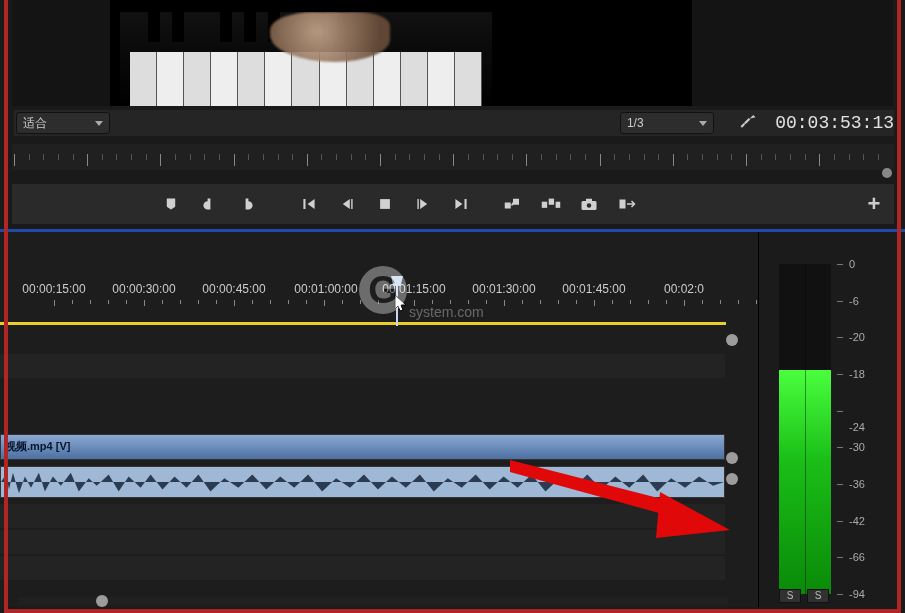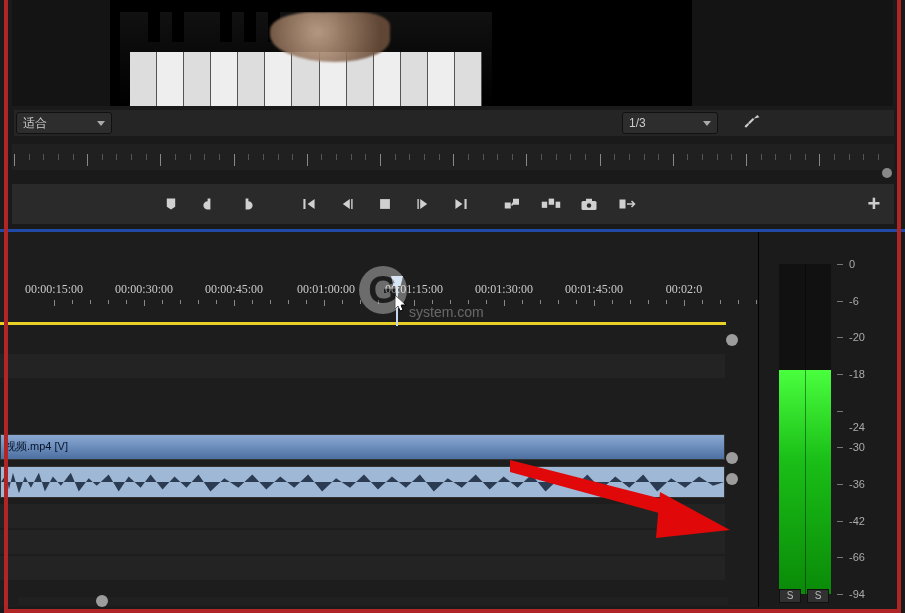--- a/index.html
+++ b/index.html
@@ -189,6 +189,7 @@
         </svg>
     </span>
   </div>
+  <div class="timecode">00:03:53:13</div>
 </div>
 
 <div class="mini-ruler">

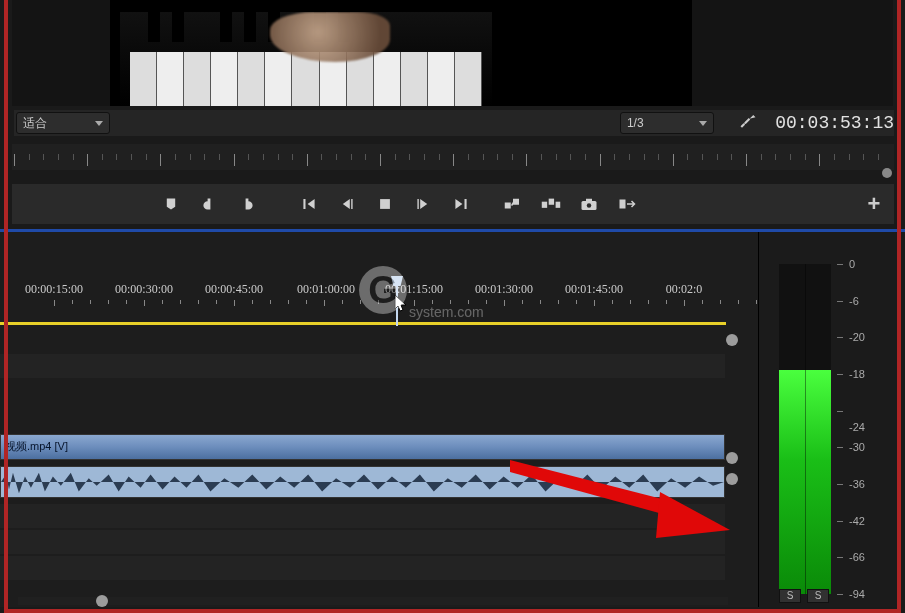--- a/index.html
+++ b/index.html
@@ -84,7 +84,7 @@
     position: absolute; left: 0; top: 232px; width: 758px; height: 375px;
     background: #1d1d1d;
   }
-  .tl-ruler { position:absolute; left:14px; top:50px; width:720px; height:30px;font-family:Liberation Serif, serif; }
+  .tl-ruler { position:absolute; left:14px; top:50px; width:720px; height:30px; }
   .tl-tick { position:absolute; top:18px; width:1px; height:6px; background:#888; }
   .tl-label { position:absolute; top:0; font-size:12px; color:#ccc; transform:translateX(-50%); white-space:nowrap; }
   .tl-yellow { position:absolute; left:0; top:90px; width:726px; height:3px; background:#e8d029; }

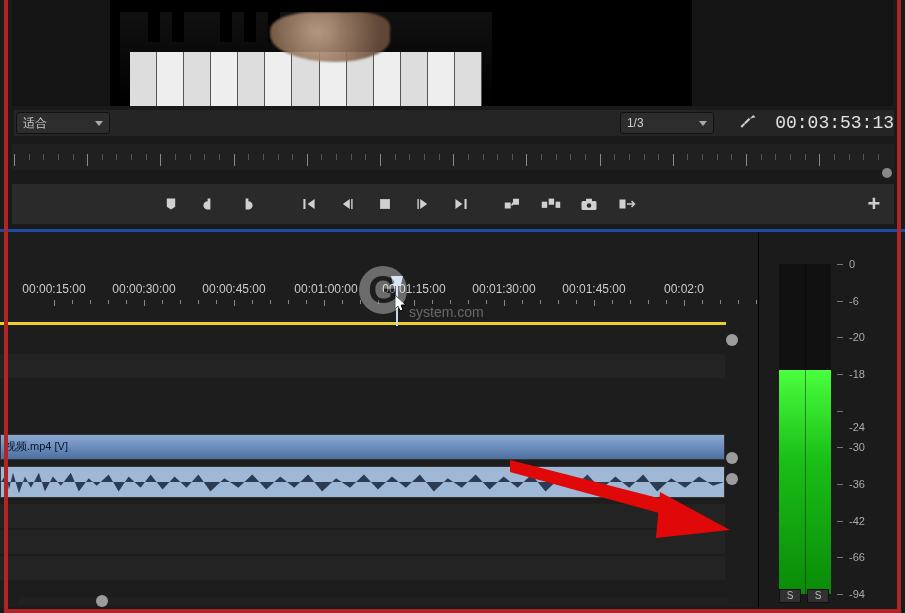--- a/index.html
+++ b/index.html
@@ -99,7 +99,7 @@
     width:725px; height:26px; background: linear-gradient(#8aa8d0,#6c8dbc 50%,#4c6fa0);
     border:1px solid #333; position:relative; margin-top:56px;
   }
-  .video-clip .lab { position:absolute; left:4px; top:4px; font-size:11px; color:#07152c; }
+  .video-clip .lab { position:absolute; left:4px; top:4px; font-size:11px; color:#07152c;font-weight:bold; }
   .audio-clip {
     width:725px; height:32px; background:#9eb8d6; border:1px solid #333; margin-top:6px; position:relative;
   }

